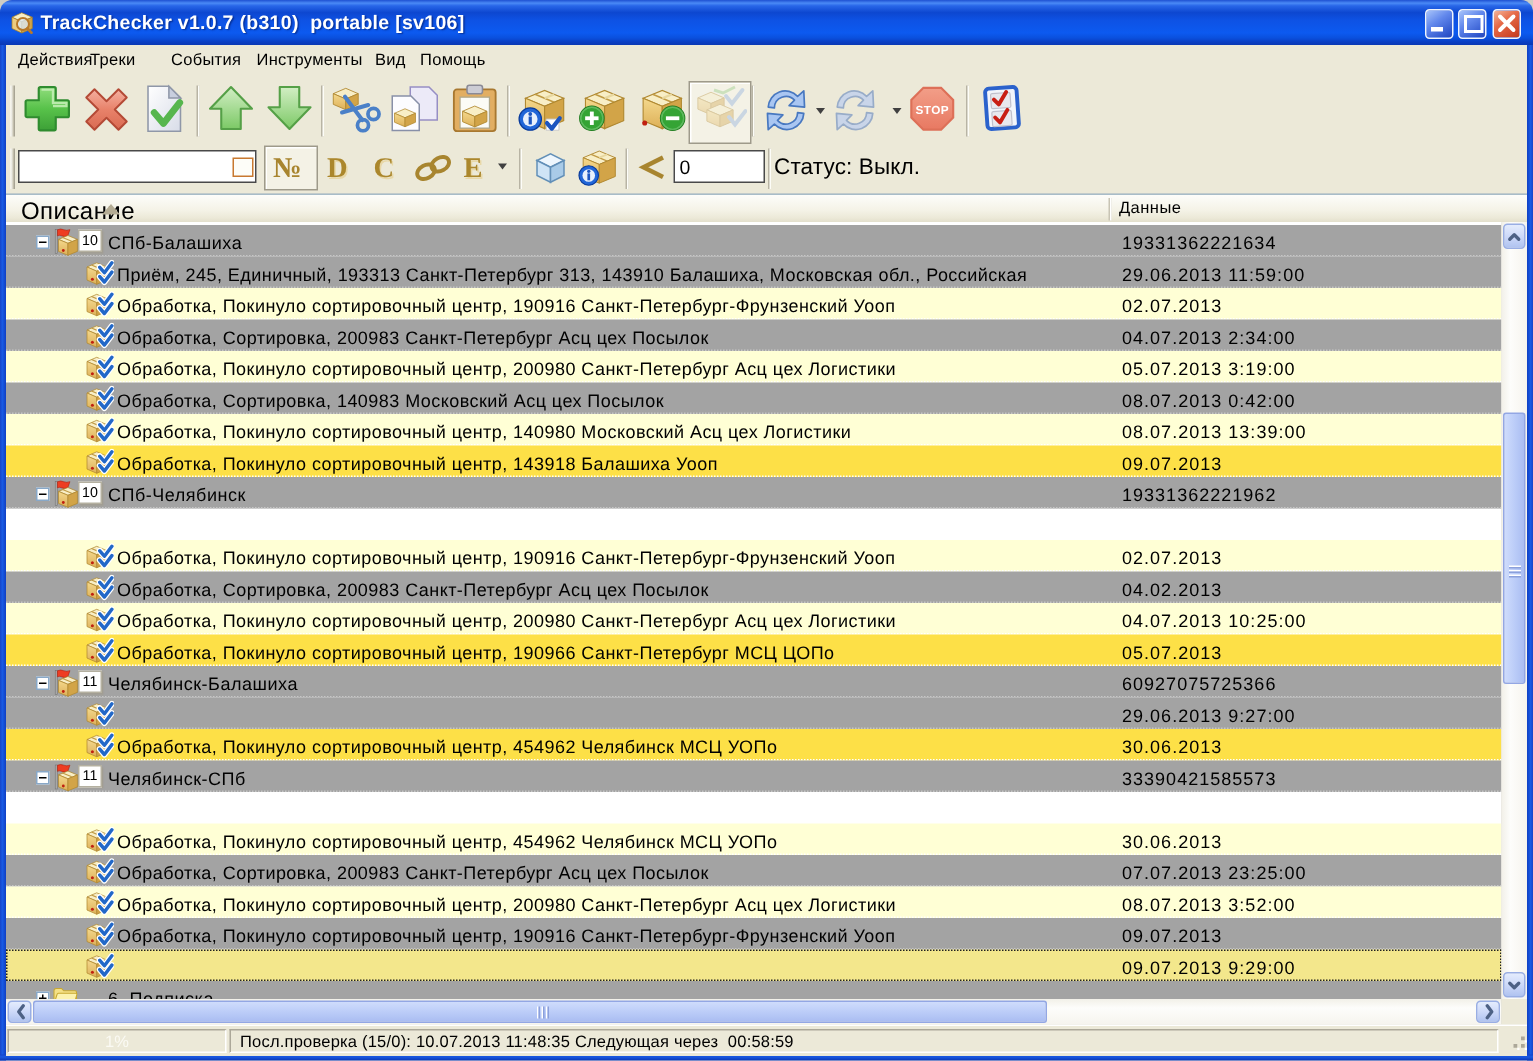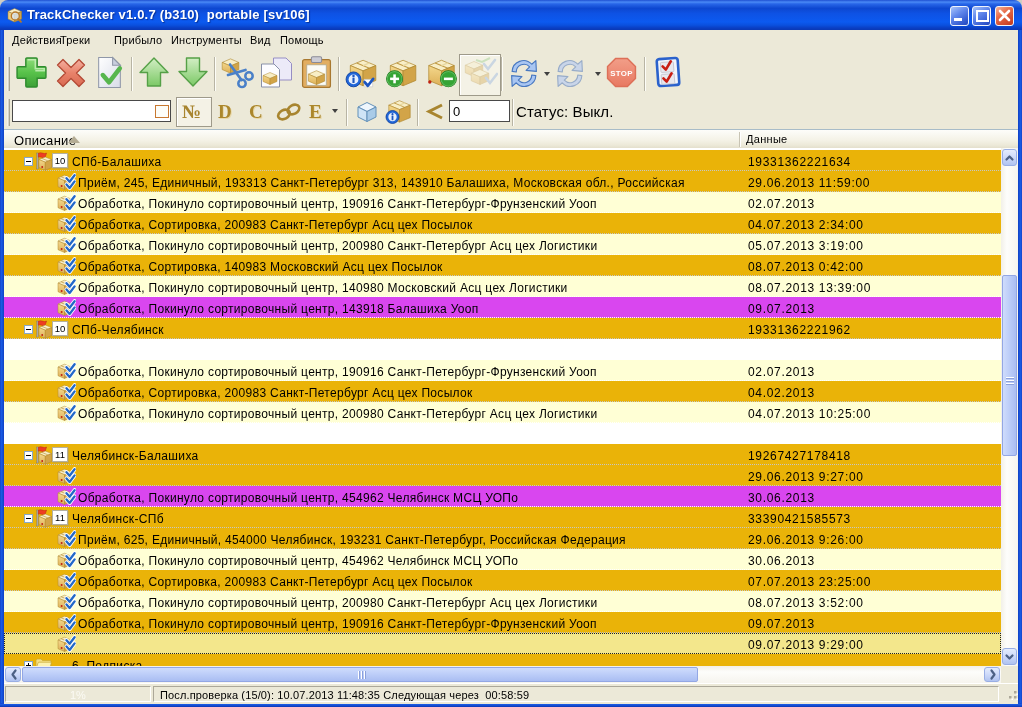--- a/index.html
+++ b/index.html
@@ -304,7 +304,7 @@
 <div id="menu" class="abs">
 <span class="abs mi" style="left:8px">Действия</span>
 <span class="abs mi" style="left:56px">Треки</span>
-<span class="abs mi" style="left:110px">Прибыло</span>
+<span class="abs mi" style="left:110px">События</span>
 <span class="abs mi" style="left:167px">Инструменты</span>
 <span class="abs mi" style="left:246px">Вид</span>
 <span class="abs mi" style="left:276px">Помощь</span>

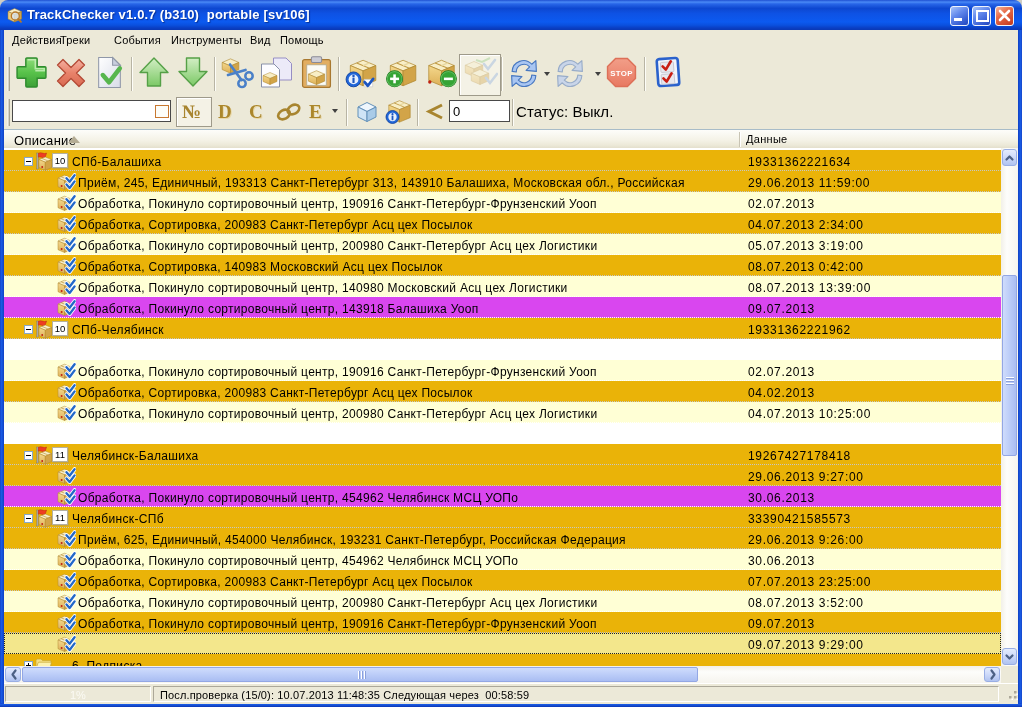--- a/index.html
+++ b/index.html
@@ -36,7 +36,7 @@
 
 #thead{left:4px;top:129px;width:1014px;height:19px;border-top:1px solid #a8bcc8;
 background:linear-gradient(180deg,#fdfdfa 0%,#f4f2e6 55%,#ece9d8 80%,#e0dcc8 100%);border-bottom:1px solid #cdc9b8}
-#thead .h1{left:10px;top:3px;font-size:13px;letter-spacing:.3px}
+#thead .h1{left:10px;top:3px;font-size:16px;letter-spacing:.3px}
 #thead .h2{left:742px;top:3px;font-size:11px;letter-spacing:.3px}
 #thead .sortup{left:64px;top:6px;width:0;height:0;border-left:6px solid transparent;border-right:6px solid transparent;border-bottom:7px solid #b4ac94}
 #thead .hsep{left:735px;top:2px;width:1px;height:15px;background:#c8c4b4;border-right:1px solid #fff}

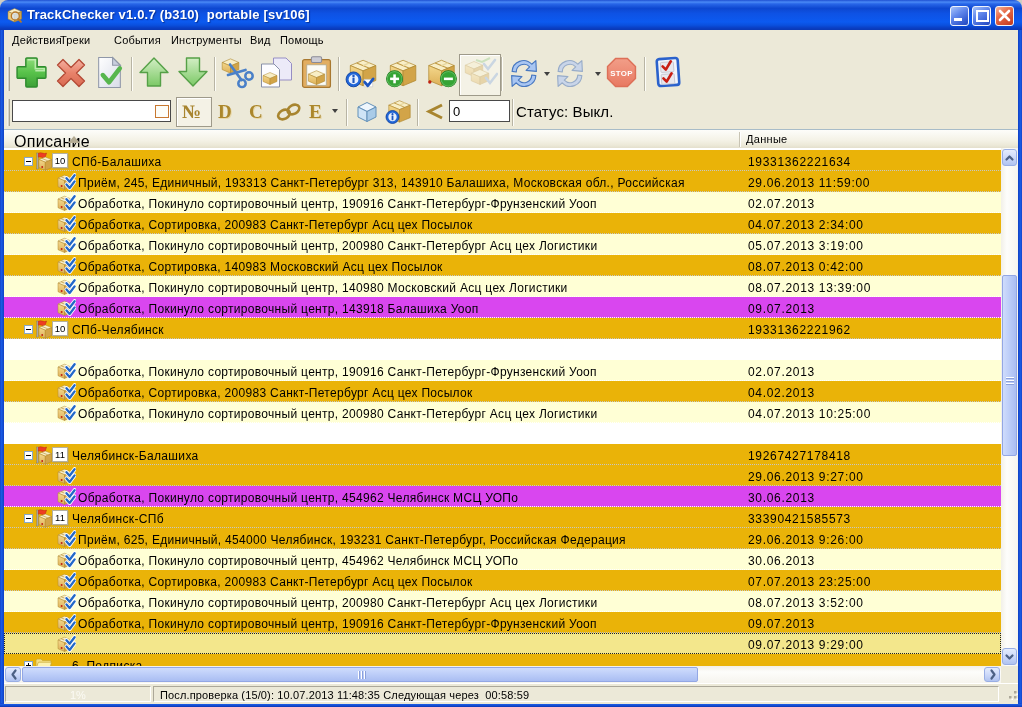--- a/index.html
+++ b/index.html
@@ -43,7 +43,7 @@
 
 #tbody{left:4px;top:148px;width:997px;height:518px;background:#fff;overflow:hidden}
 .row{position:absolute;left:0;width:997px;height:21px}
-.rw{background:#eab308;border-bottom:1px dotted #c6c6c6}
+.rw{background:#a3a3a3;border-bottom:1px dotted #c6c6c6}
 .ry{background:#ffffd5;border-bottom:1px dotted #fff}
 .rh{background:#d946ef;border-bottom:1px dotted #fff}
 .rs{background:#f3e78c;outline:1px dotted #202020;outline-offset:-1px}

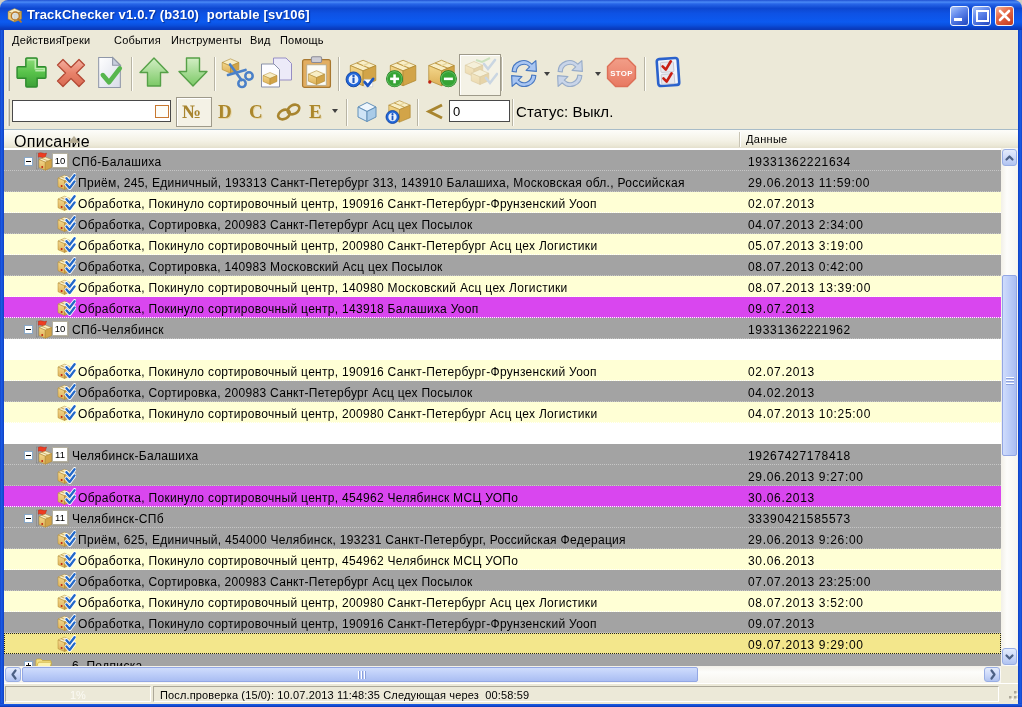--- a/index.html
+++ b/index.html
@@ -45,7 +45,7 @@
 .row{position:absolute;left:0;width:997px;height:21px}
 .rw{background:#a3a3a3;border-bottom:1px dotted #c6c6c6}
 .ry{background:#ffffd5;border-bottom:1px dotted #fff}
-.rh{background:#d946ef;border-bottom:1px dotted #fff}
+.rh{background:#fde047;border-bottom:1px dotted #fff}
 .rs{background:#f3e78c;outline:1px dotted #202020;outline-offset:-1px}
 .row{box-sizing:border-box}
 .ebox{position:absolute;top:7px;width:9px;height:9px;background:#fff;border:1px solid #88a8c8;box-sizing:border-box}

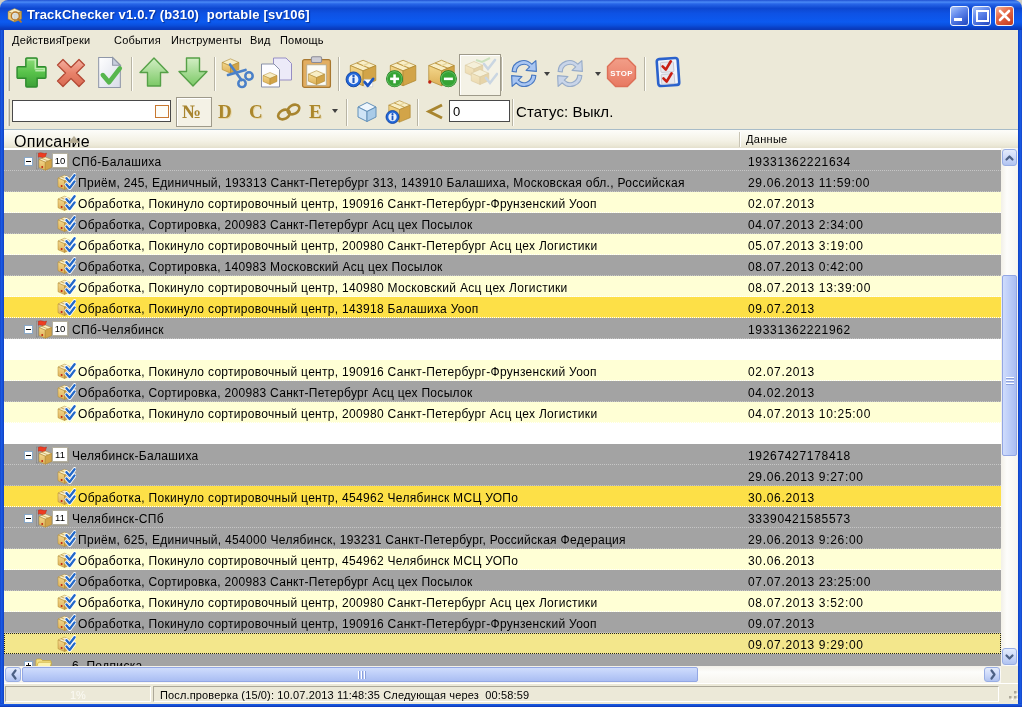--- a/index.html
+++ b/index.html
@@ -507,6 +507,13 @@
         <span class="ct">Обработка, Покинуло сортировочный центр, 200980 Санкт-Петербург Асц цех Логистики</span>
         <span class="dt">04.07.2013 10:25:00</span>
       </div>
+<div class="row rh" style="top:275px">
+        <svg class="ci" width="19" height="18" viewBox="0 0 19 18">
+          <use href="#s-cicon"></use>
+        </svg>
+        <span class="ct">Обработка, Покинуло сортировочный центр, 190966 Санкт-Петербург МСЦ ЦОПо</span>
+        <span class="dt">05.07.2013</span>
+      </div>
 <div class="row rw" style="top:296px">
         <span class="ebox" style="left:20px">
           <i></i>

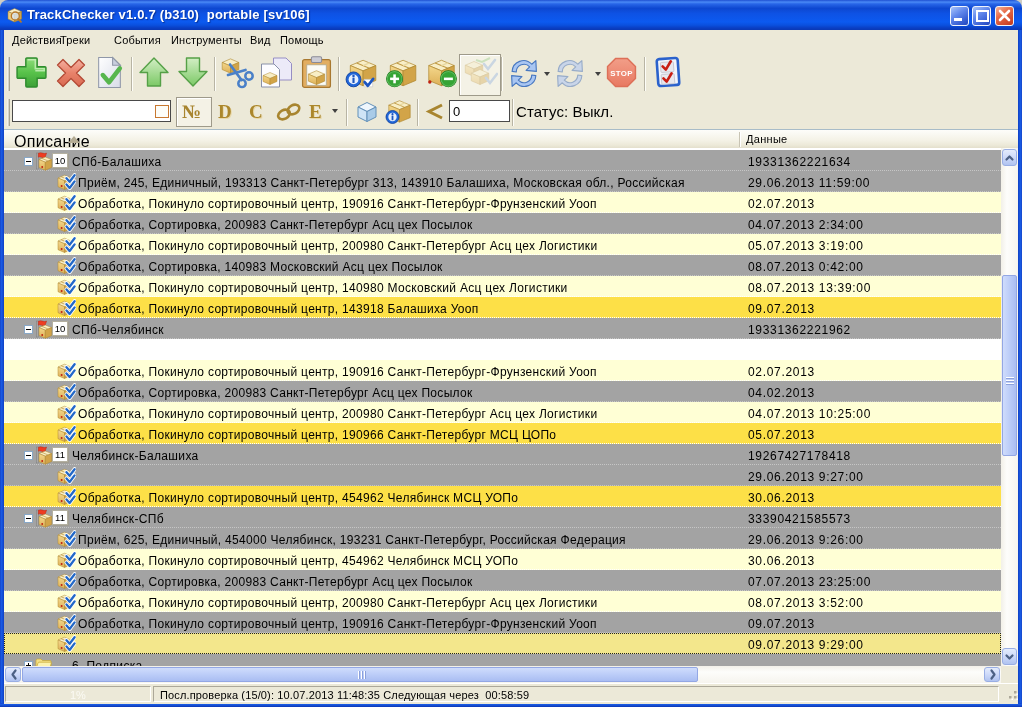--- a/index.html
+++ b/index.html
@@ -523,7 +523,7 @@
         </svg>
         <span class="badge">11</span>
         <span class="gt">Челябинск-Балашиха</span>
-        <span class="dt">19267427178418</span>
+        <span class="dt">60927075725366</span>
       </div>
 <div class="row rw" style="top:317px">
         <svg class="ci" width="19" height="18" viewBox="0 0 19 18">

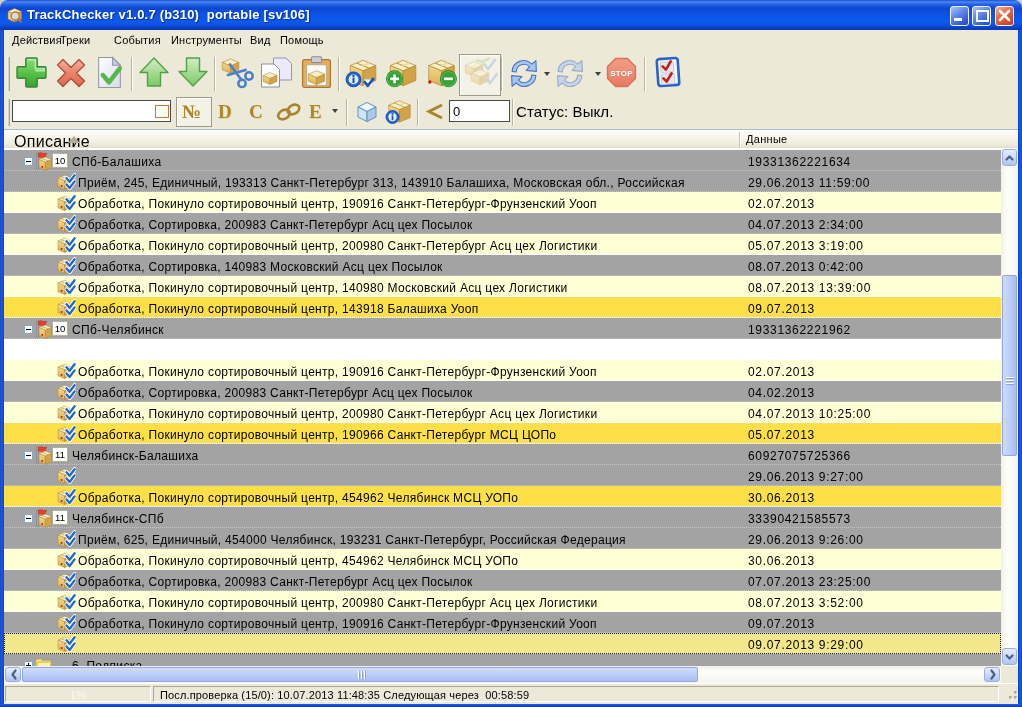--- a/index.html
+++ b/index.html
@@ -549,13 +549,6 @@
         <span class="gt">Челябинск-СПб</span>
         <span class="dt">33390421585573</span>
       </div>
-<div class="row rw" style="top:380px">
-        <svg class="ci" width="19" height="18" viewBox="0 0 19 18">
-          <use href="#s-cicon"></use>
-        </svg>
-        <span class="ct">Приём, 625, Единичный, 454000 Челябинск, 193231 Санкт-Петербург, Российская Федерация</span>
-        <span class="dt">29.06.2013 9:26:00</span>
-      </div>
 <div class="row ry" style="top:401px">
         <svg class="ci" width="19" height="18" viewBox="0 0 19 18">
           <use href="#s-cicon"></use>

